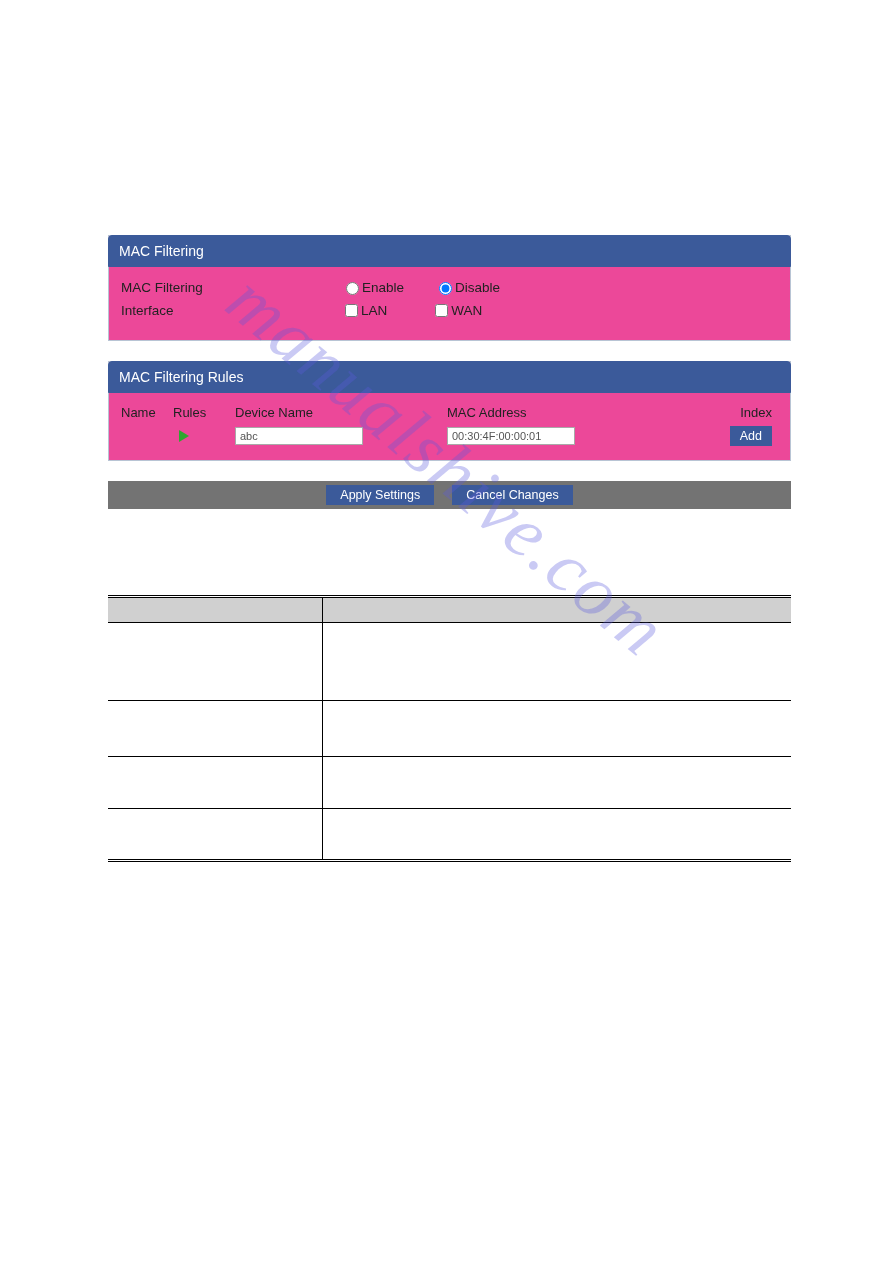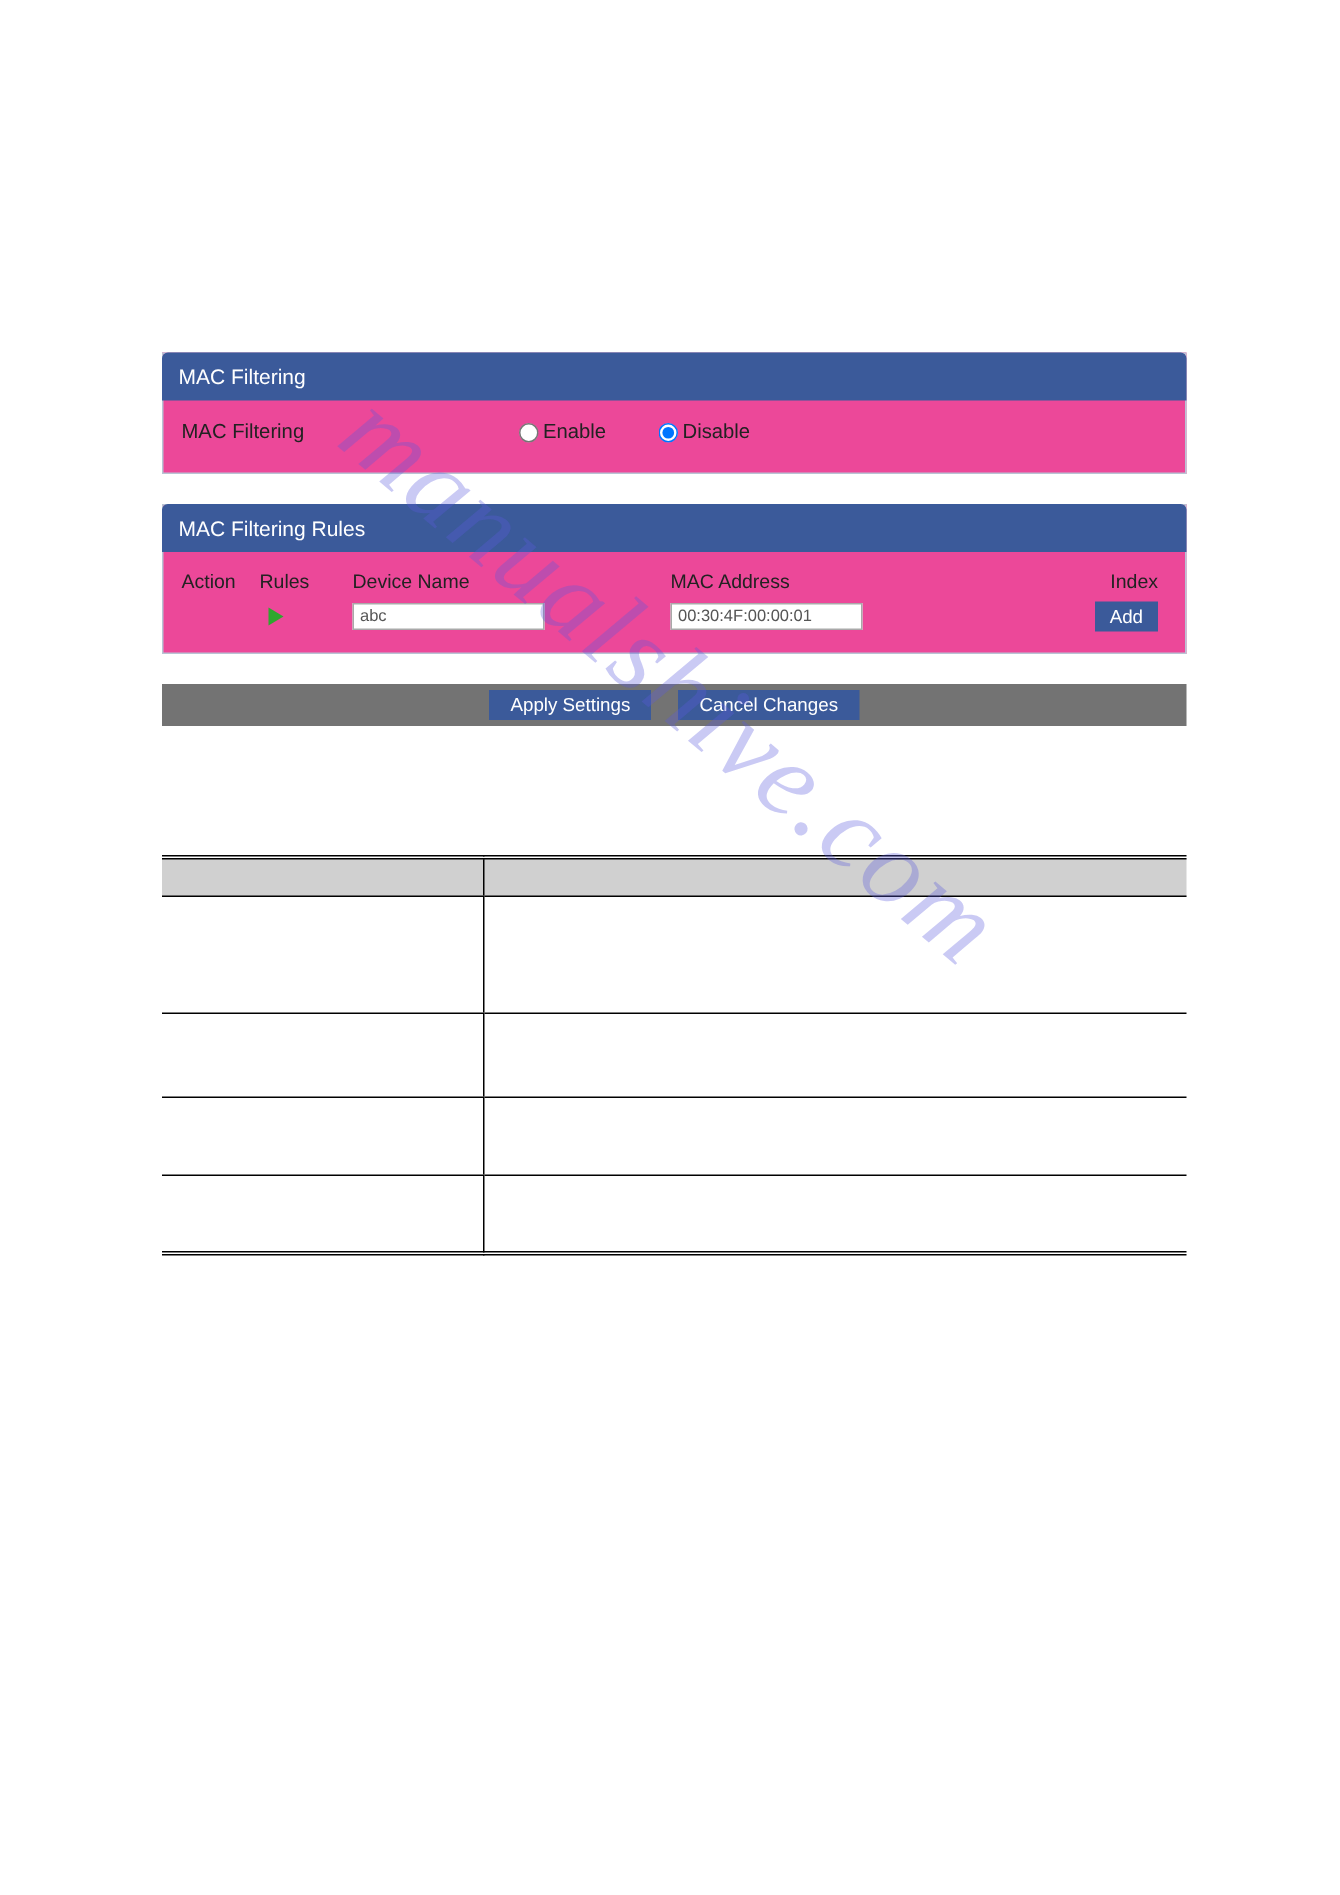--- a/index.html
+++ b/index.html
@@ -199,6 +199,19 @@
             </label>
           </div>
         </div>
+        <div class="form-row">
+          <div class="form-label">Interface</div>
+          <div class="check-group">
+            <label class="check-opt">
+              <input type="checkbox" style="">
+              <span>LAN</span>
+            </label>
+            <label class="check-opt" style="margin-left:14px">
+              <input type="checkbox" style="">
+              <span>WAN</span>
+            </label>
+          </div>
+        </div>
       </div>
     </div>
 

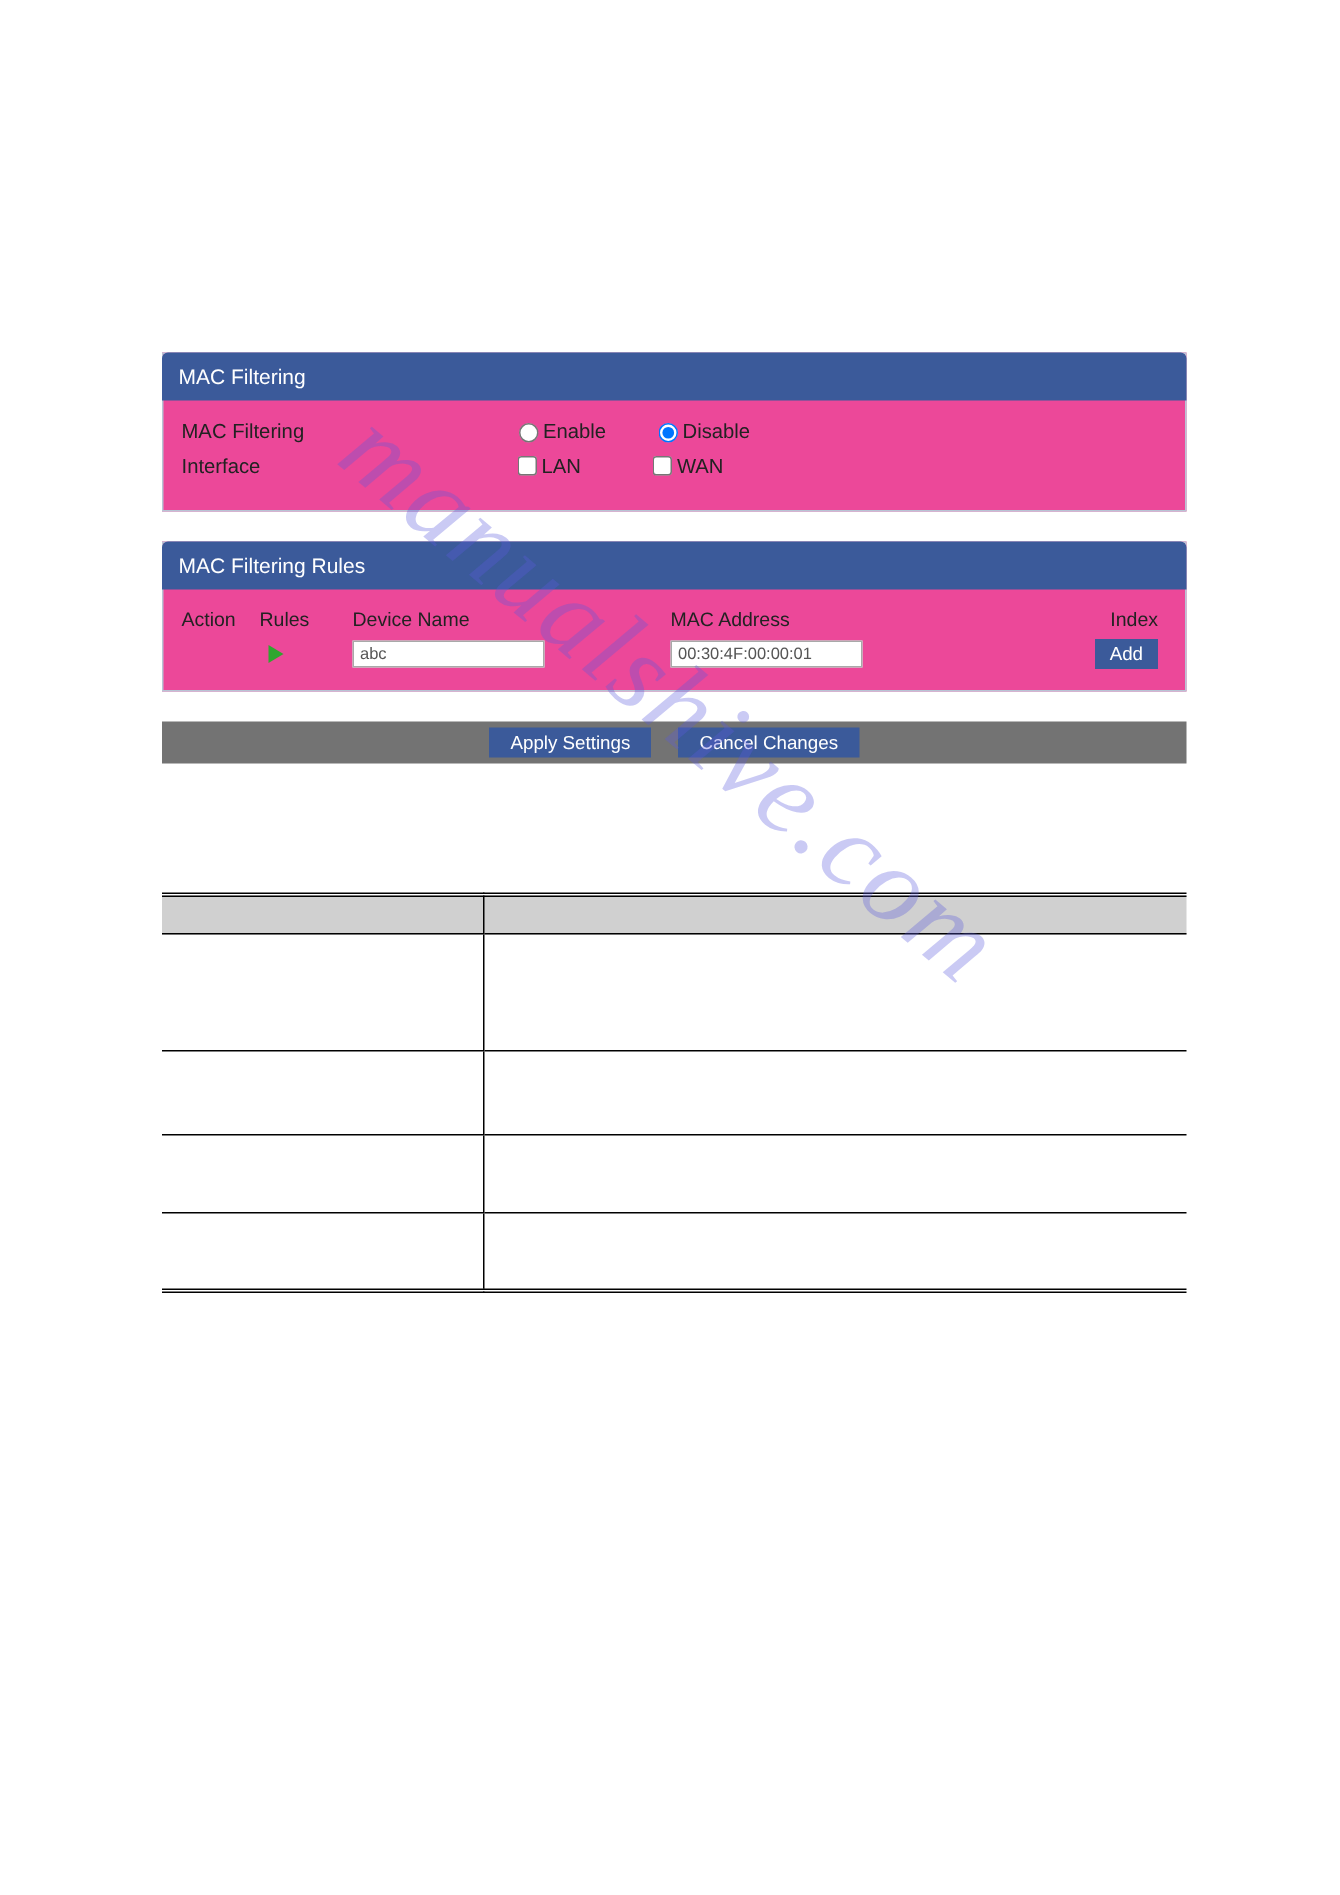--- a/index.html
+++ b/index.html
@@ -220,7 +220,7 @@
       <div class="panel-body">
         <div class="rules-table">
           <div class="rules-head">
-            <div class="col-index">Action</div>
+            <div class="col-index">Name</div>
             <div class="col-active">Rules</div>
             <div class="col-device">Device Name</div>
             <div class="col-mac">MAC Address</div>

